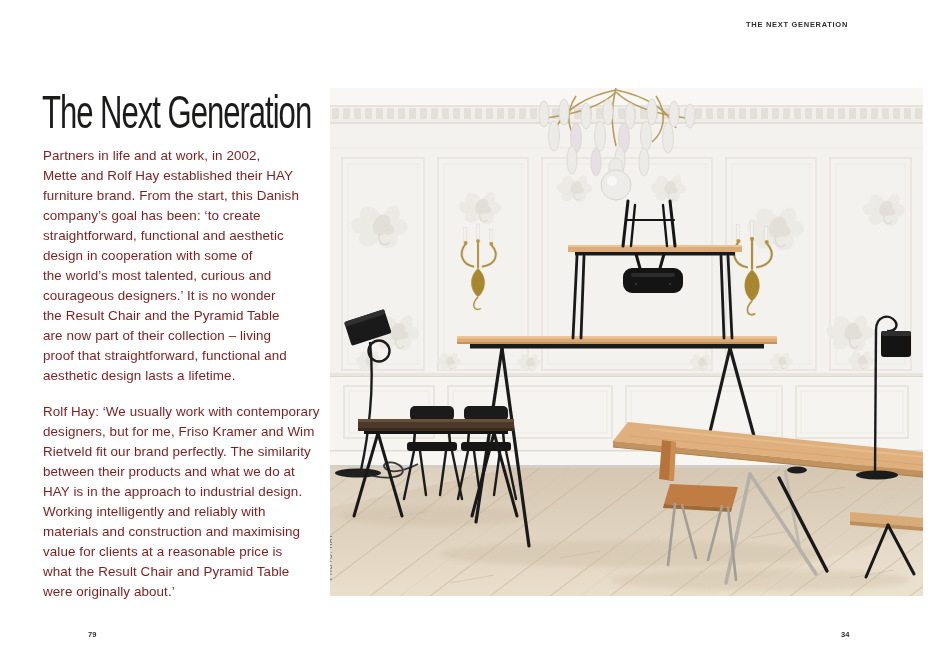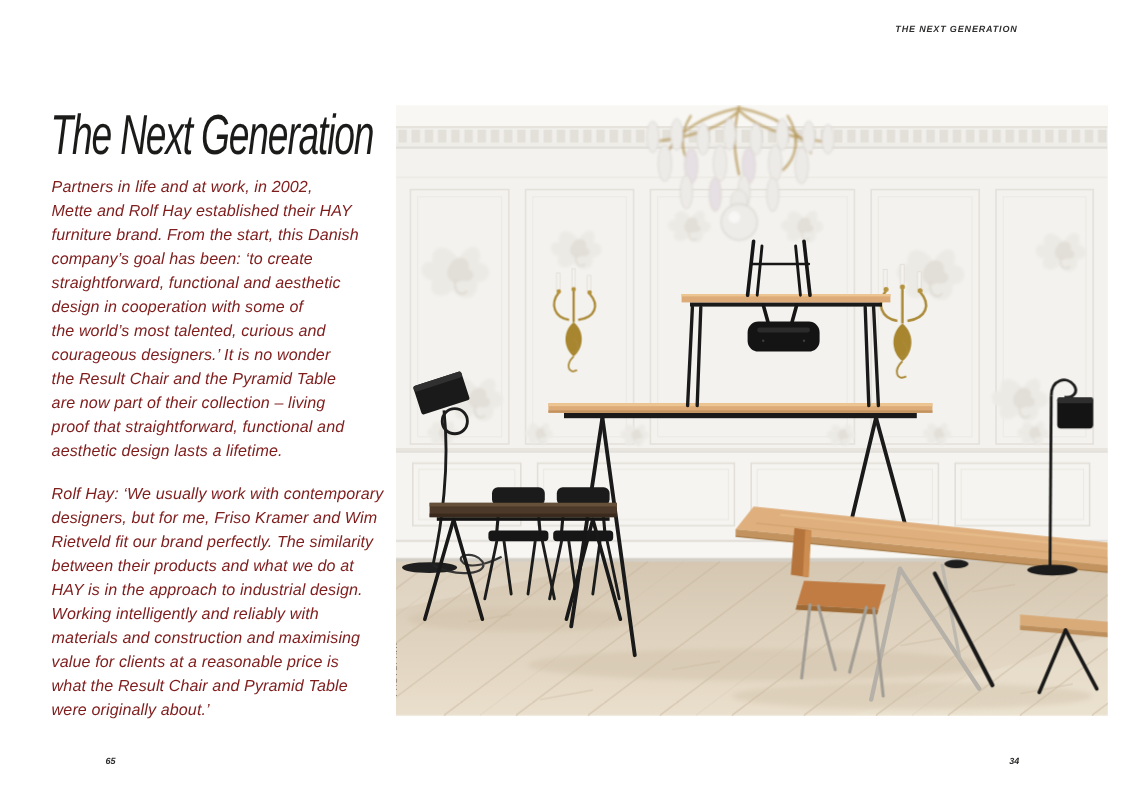--- a/index.html
+++ b/index.html
@@ -4,7 +4,7 @@
 <style>
   html,body{margin:0;padding:0;background:#ffffff;}
   .page{position:relative;width:940px;height:662px;background:#ffffff;overflow:hidden;
-        font-family:"Liberation Sans",sans-serif;font-style:italic;}
+        font-family:"Liberation Sans",sans-serif;}
   .running-header{position:absolute;top:20px;right:92px;font-size:7.5px;font-weight:bold;
         letter-spacing:.7px;color:#2f2f2e;}
   .title{position:absolute;left:42px;top:84px;margin:0;font-weight:400;font-size:47px;

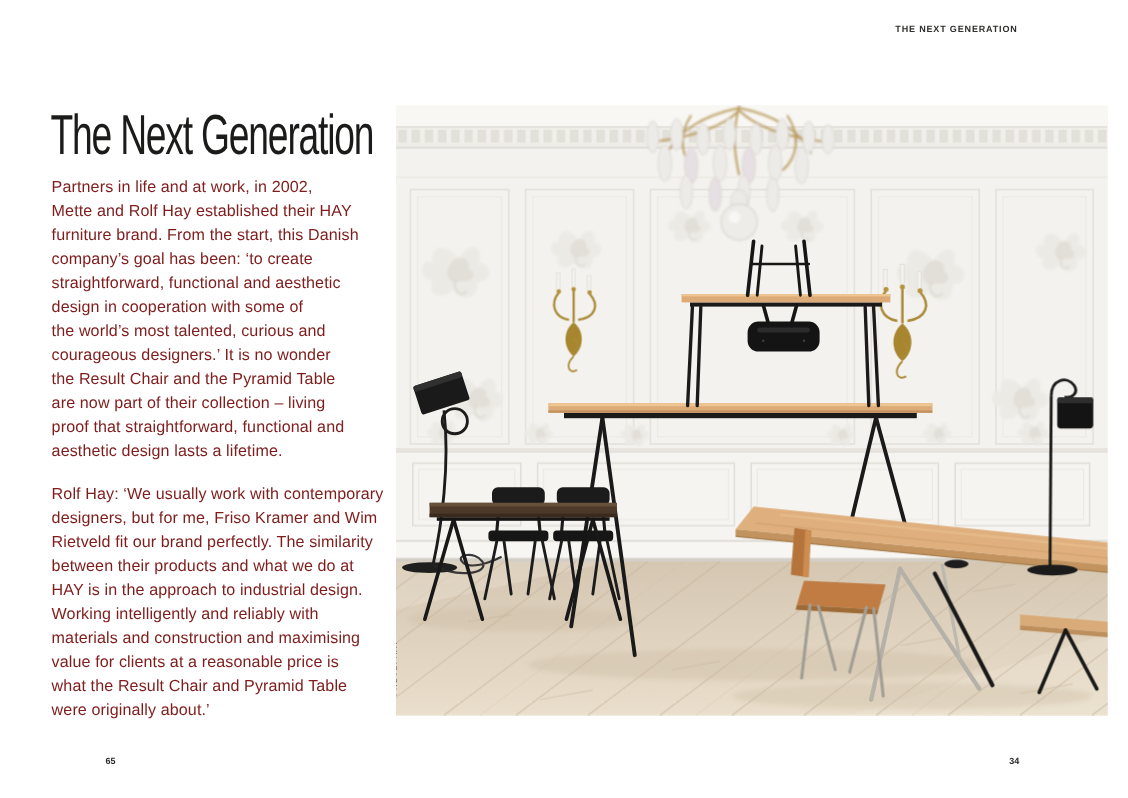--- a/index.html
+++ b/index.html
@@ -344,7 +344,7 @@
     <span class="credit">PHOTO: HAY</span>
   </div>
 
-  <div class="pagenum left">65</div>
+  <div class="pagenum left">79</div>
   <div class="pagenum right">34</div>
 
 </div>

